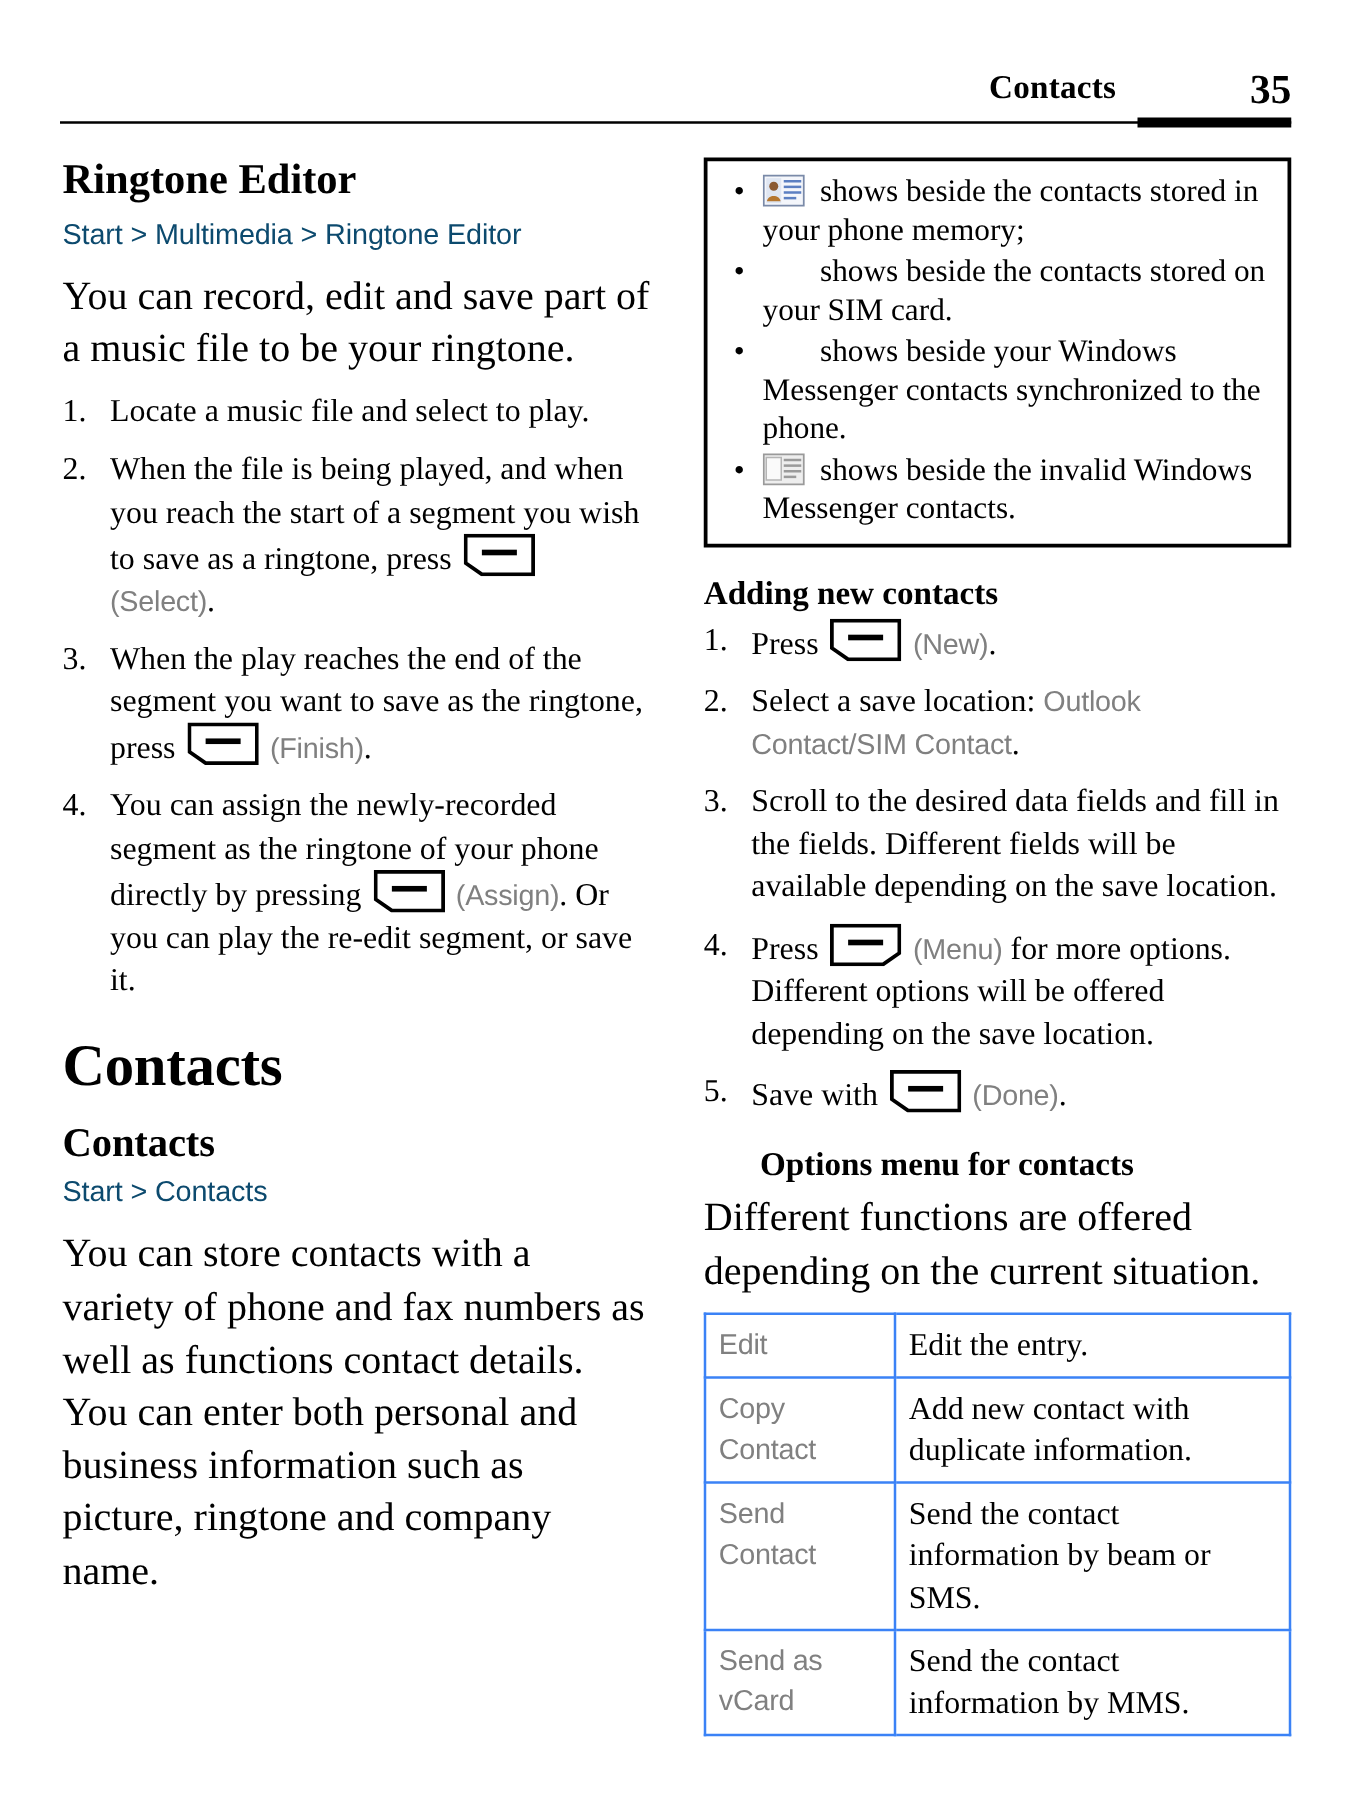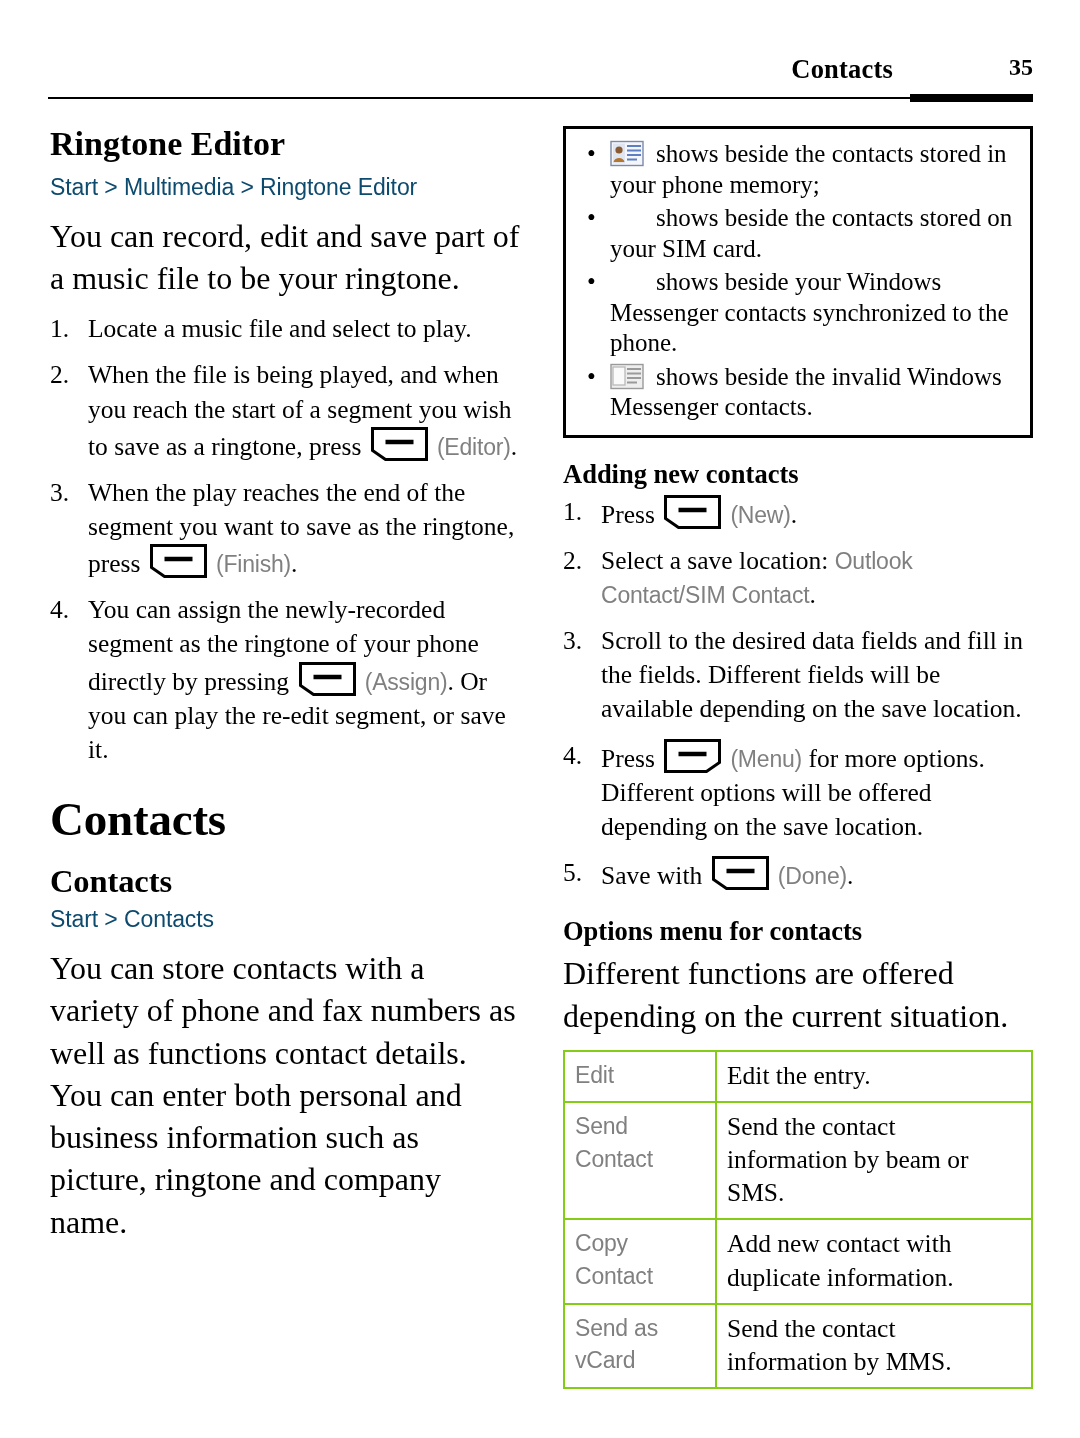--- a/index.html
+++ b/index.html
@@ -46,7 +46,7 @@
     top: 0;
     font-family: "Liberation Serif", "DejaVu Serif", serif;
     font-weight: bold;
-    font-size: 24px;
+    font-size: 33px;
   }
   .header-rule-thin {
     position: absolute;

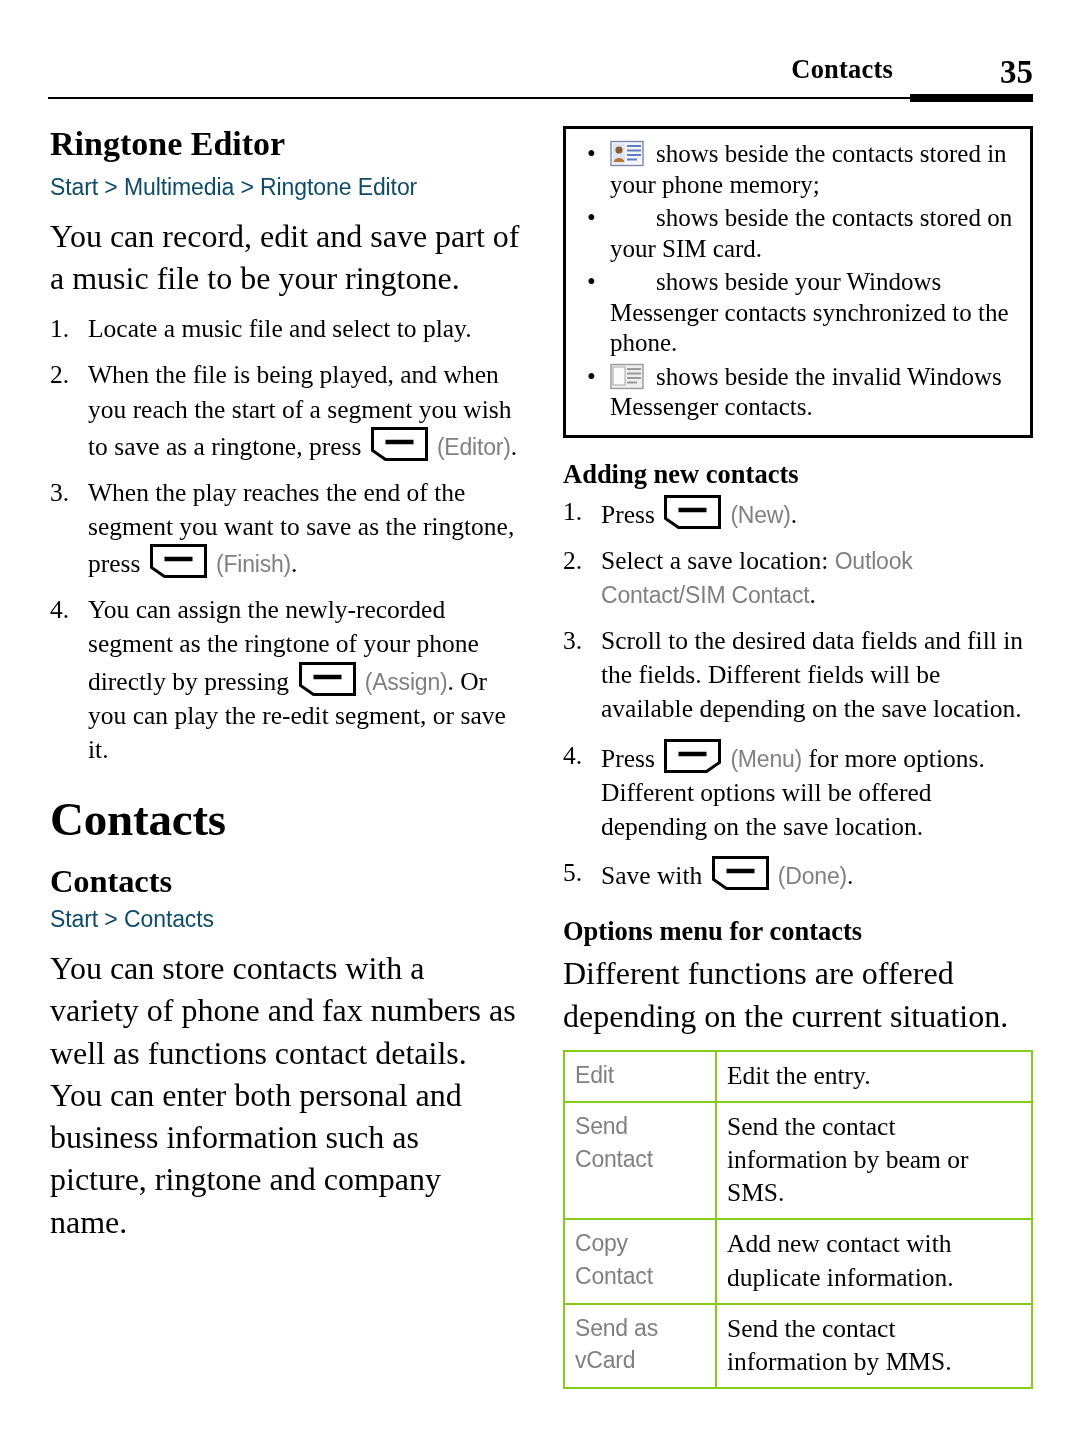--- a/index.html
+++ b/index.html
@@ -247,7 +247,7 @@
         <li><span class="num">2.</span><span>When the file is being played, and when you reach the start of a segment you wish to save as a ringtone, press </span><span class="softkey"><svg width="57" height="34" viewBox="0 0 57 34" xmlns="http://www.w3.org/2000/svg">
     <path d="M1.5,1.5 H55.5 V32.5 H14.5 L1.5,23.5 Z" fill="#fff" stroke="#000" stroke-width="3"></path>
     <rect x="14.5" y="12.75" width="28" height="4.5" fill="#000"></rect>
-  </svg></span><span class="ui"> (Editor)</span><span>.</span></li>
+  </svg></span><span class="ui"> (Select)</span><span>.</span></li>
         <li><span class="num">3.</span><span>When the play reaches the end of the segment you want to save as the ringtone, press </span><span class="softkey"><svg width="57" height="34" viewBox="0 0 57 34" xmlns="http://www.w3.org/2000/svg">
     <path d="M1.5,1.5 H55.5 V32.5 H14.5 L1.5,23.5 Z" fill="#fff" stroke="#000" stroke-width="3"></path>
     <rect x="14.5" y="12.75" width="28" height="4.5" fill="#000"></rect>

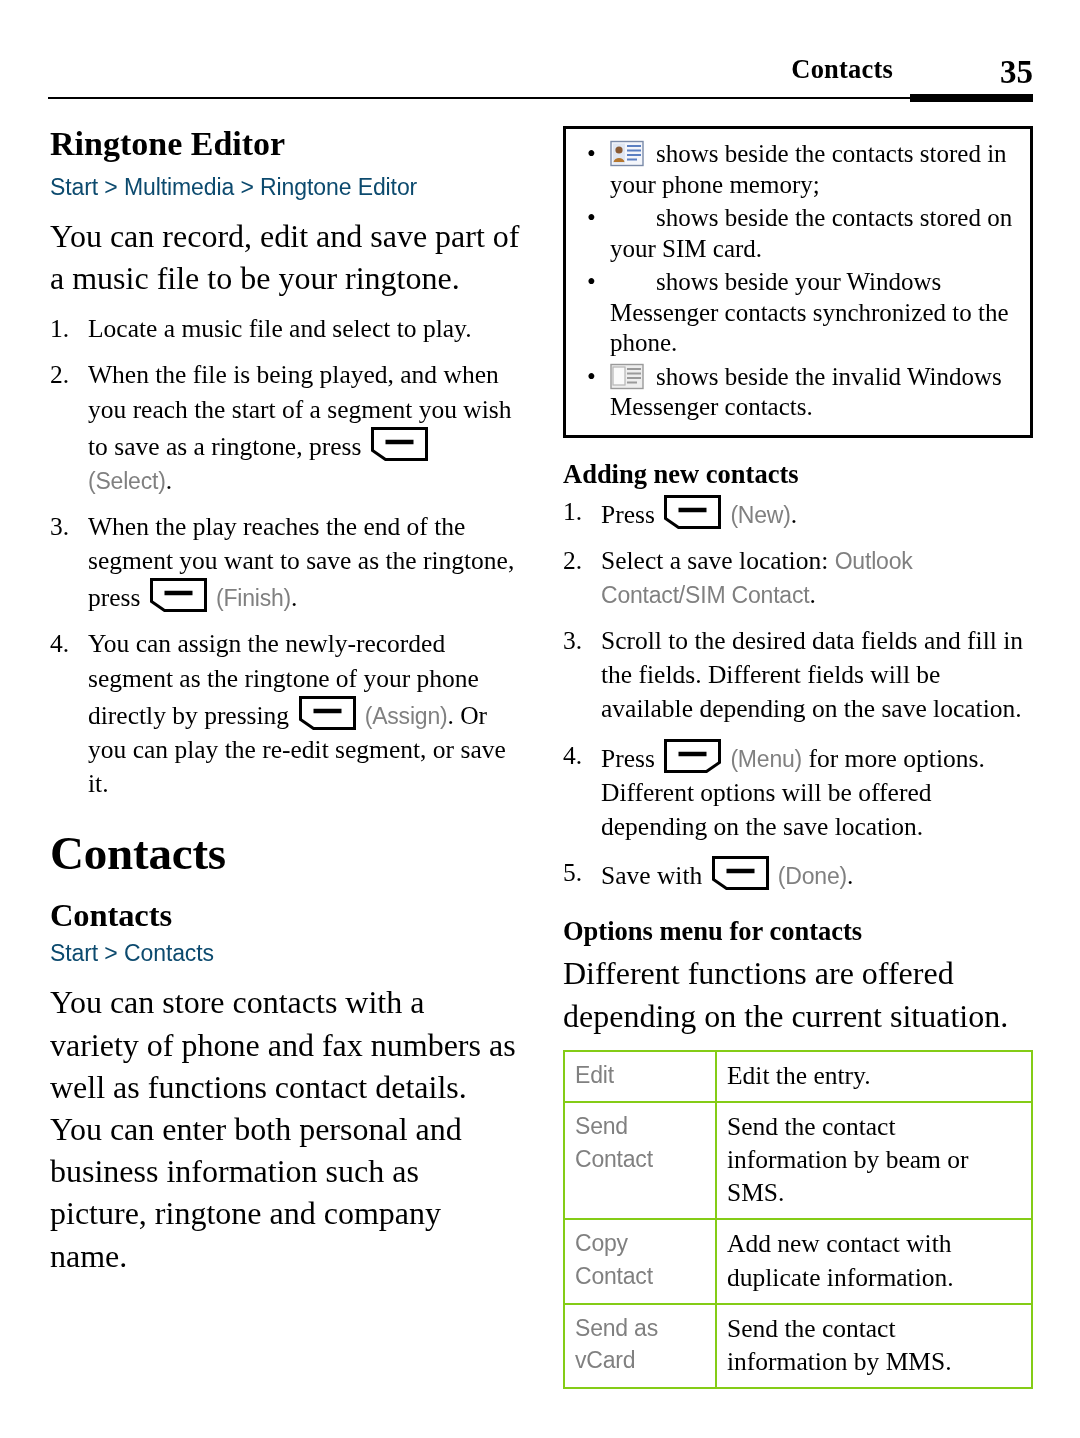--- a/index.html
+++ b/index.html
@@ -312,7 +312,7 @@
   </svg></span><span class="ui"> (Done)</span><span>.</span></li>
       </ol>
 
-    <h3 class="sub" style="margin-top:24px;">Options menu for contacts</h3>
+    <h3 class="sub" style="margin-top:24px;margin-left:45px;">Options menu for contacts</h3>
     <p class="body">Different functions are offered depending on the current situation.</p>
 
     <table class="opts">

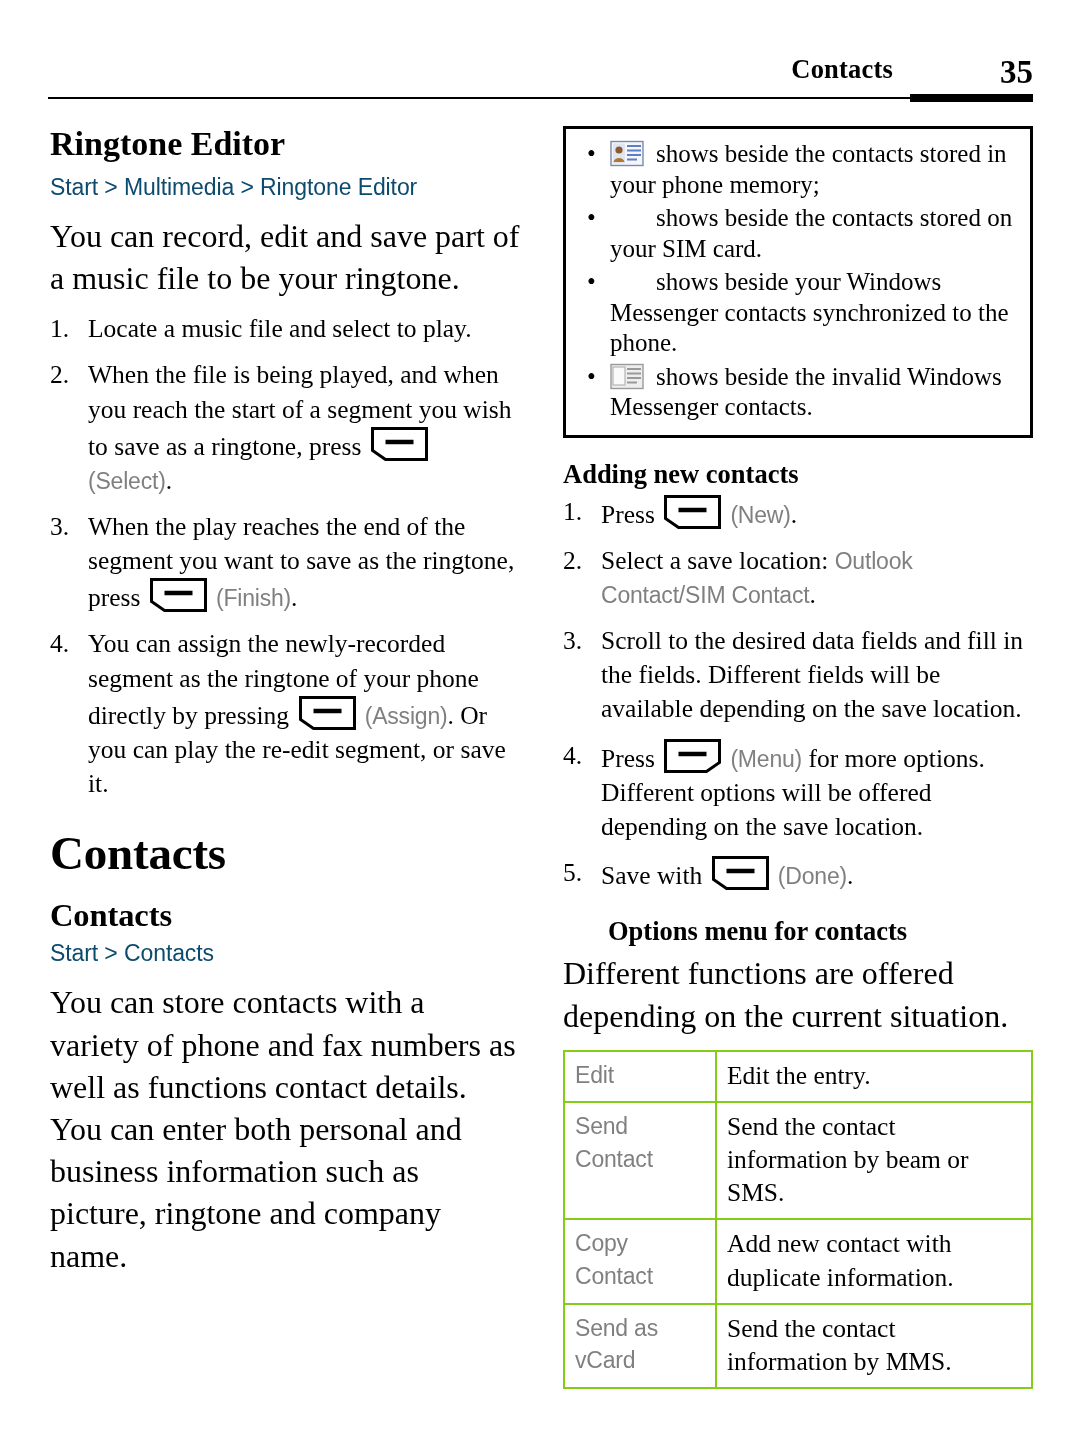--- a/index.html
+++ b/index.html
@@ -203,7 +203,7 @@
     margin-top: 10px;
   }
   table.opts td {
-    border: 2px solid #84cc16;
+    border: 2px solid #3b82f6;
     padding: 7px 10px 9px 10px;
     vertical-align: top;
   }

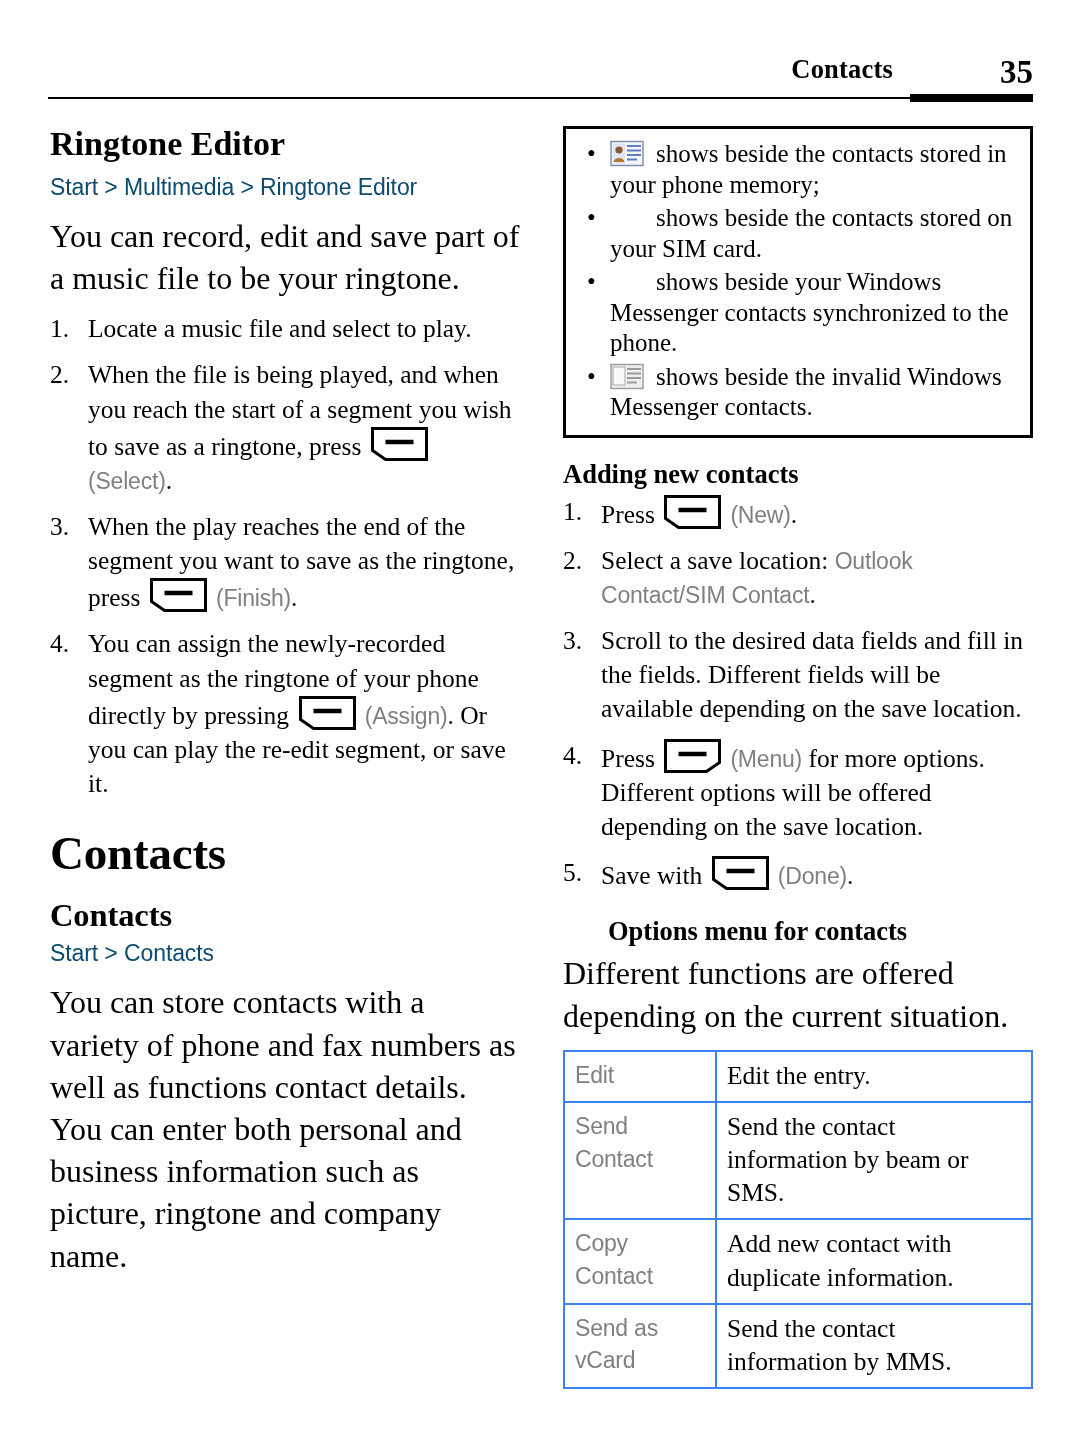--- a/index.html
+++ b/index.html
@@ -322,12 +322,12 @@
             <td class="v">Edit the entry.</td>
           </tr>
           <tr>
+            <td class="k">Copy Contact</td>
+            <td class="v">Add new contact with duplicate information.</td>
+          </tr>
+          <tr>
             <td class="k">Send Contact</td>
             <td class="v">Send the contact information by beam or SMS.</td>
-          </tr>
-          <tr>
-            <td class="k">Copy Contact</td>
-            <td class="v">Add new contact with duplicate information.</td>
           </tr>
           <tr>
             <td class="k">Send as vCard</td>

